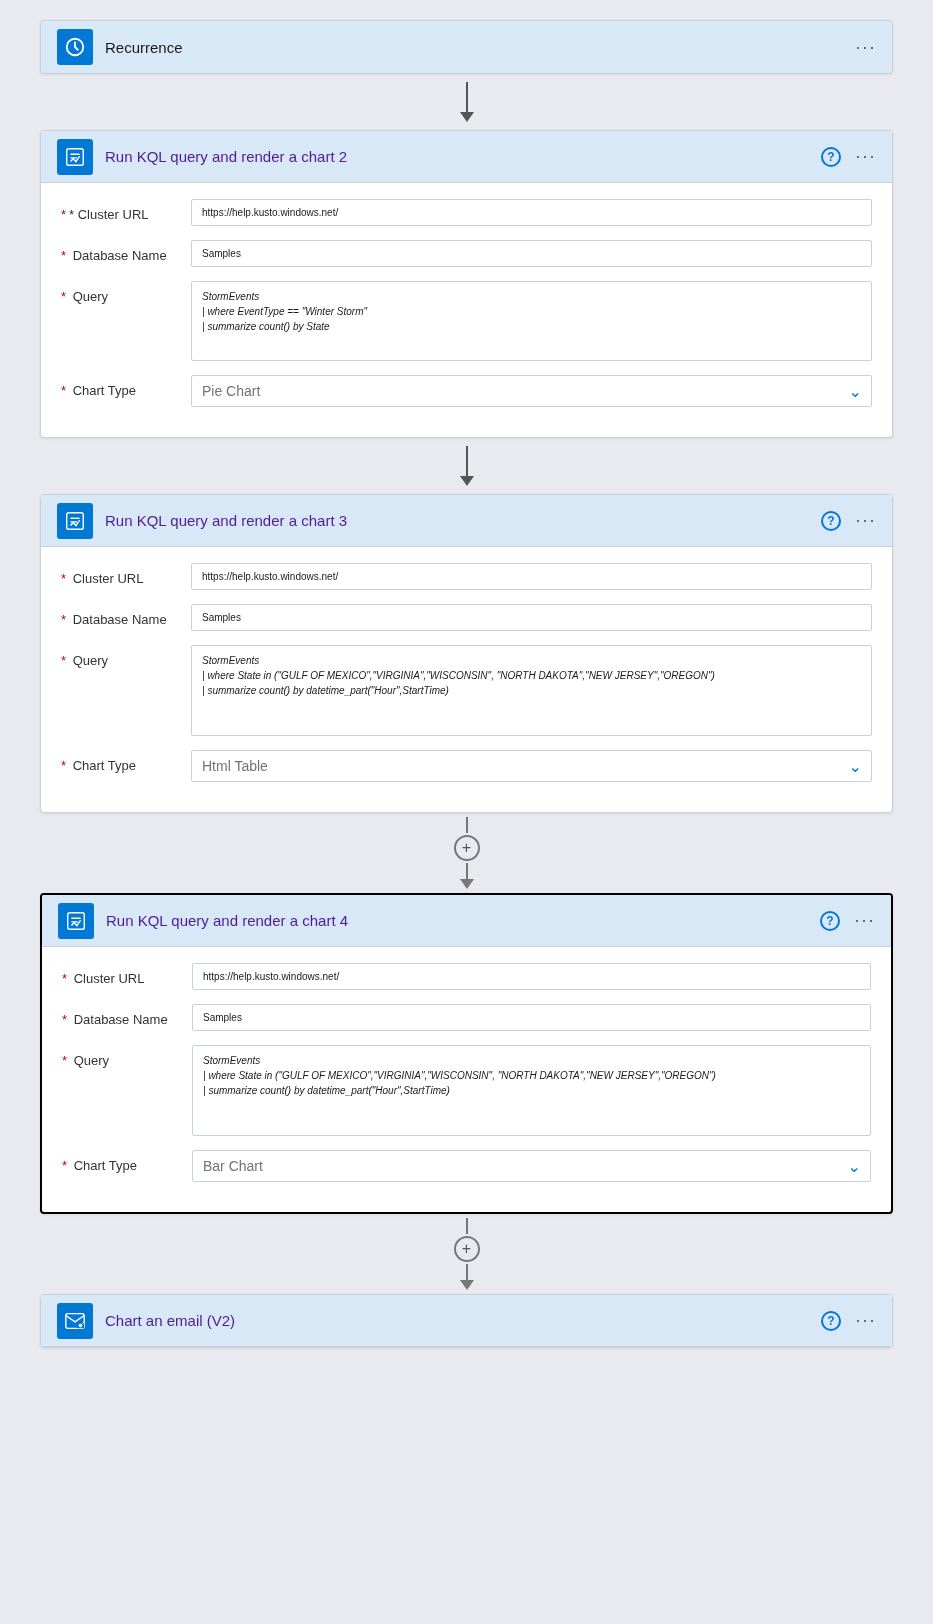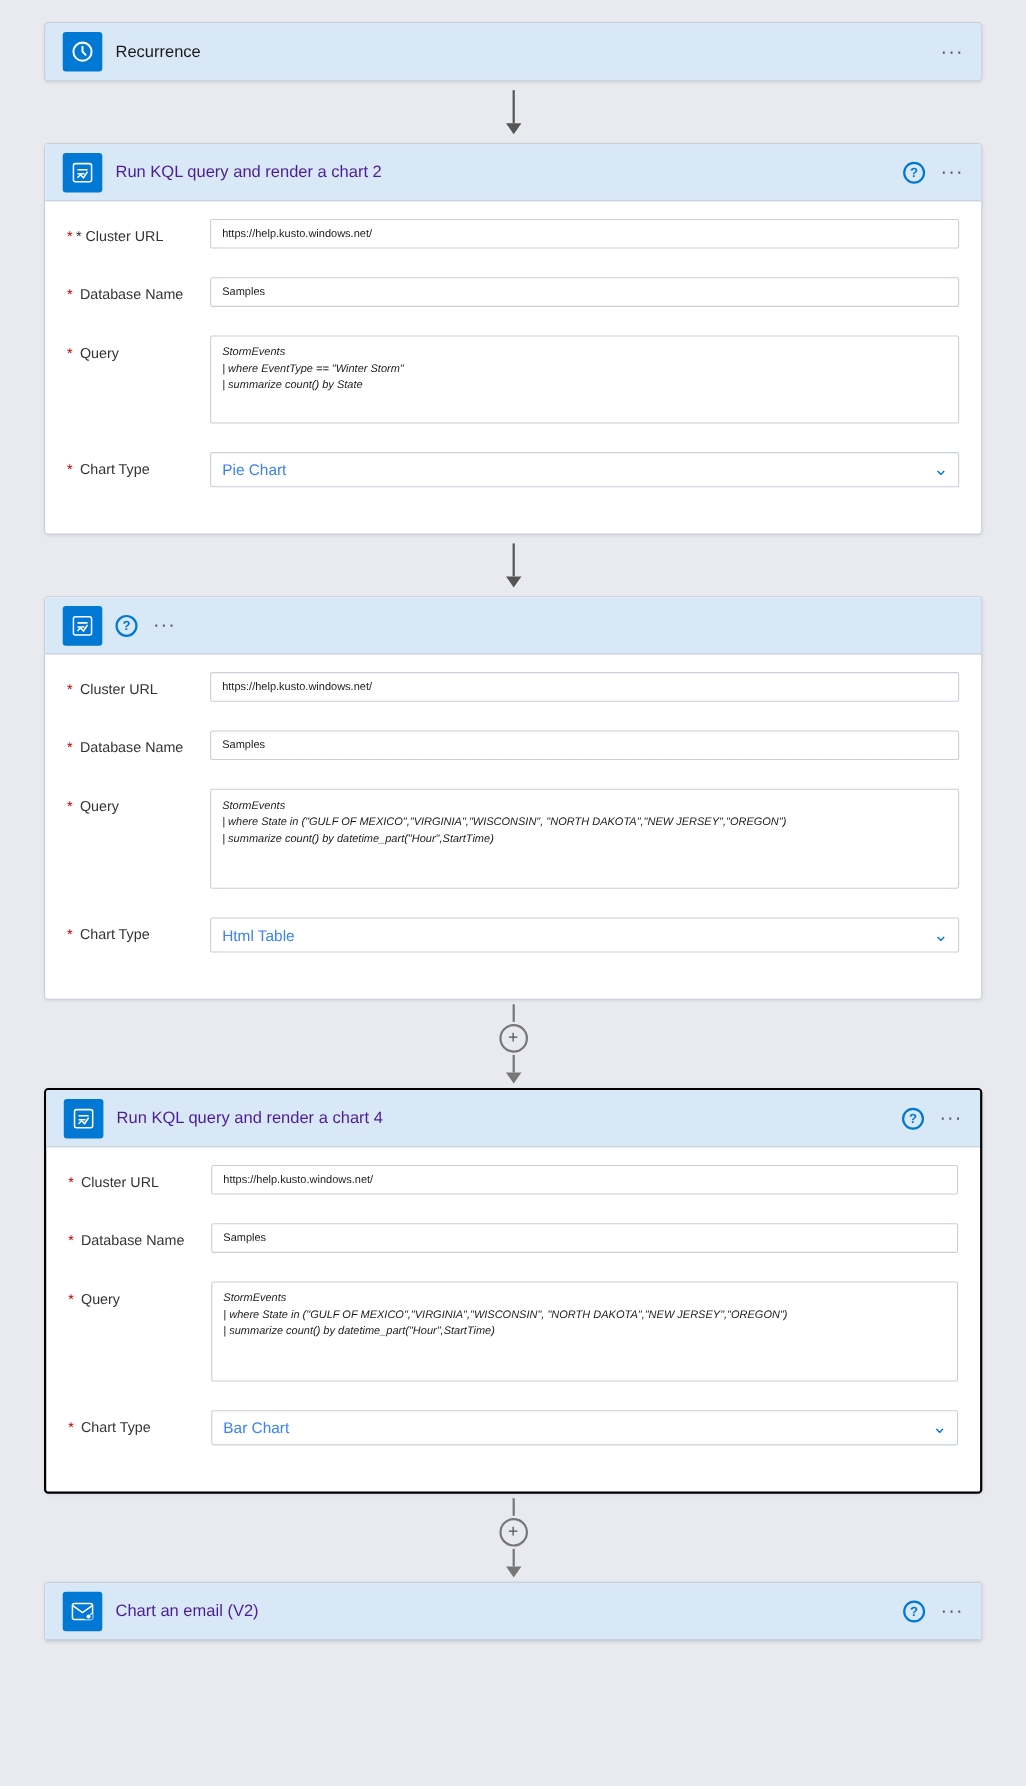--- a/index.html
+++ b/index.html
@@ -100,7 +100,7 @@
     .field-row {
       display: flex;
       align-items: flex-start;
-      margin-bottom: 26px;
+      margin-bottom: 14px;
     }
     .field-label {
       width: 130px;

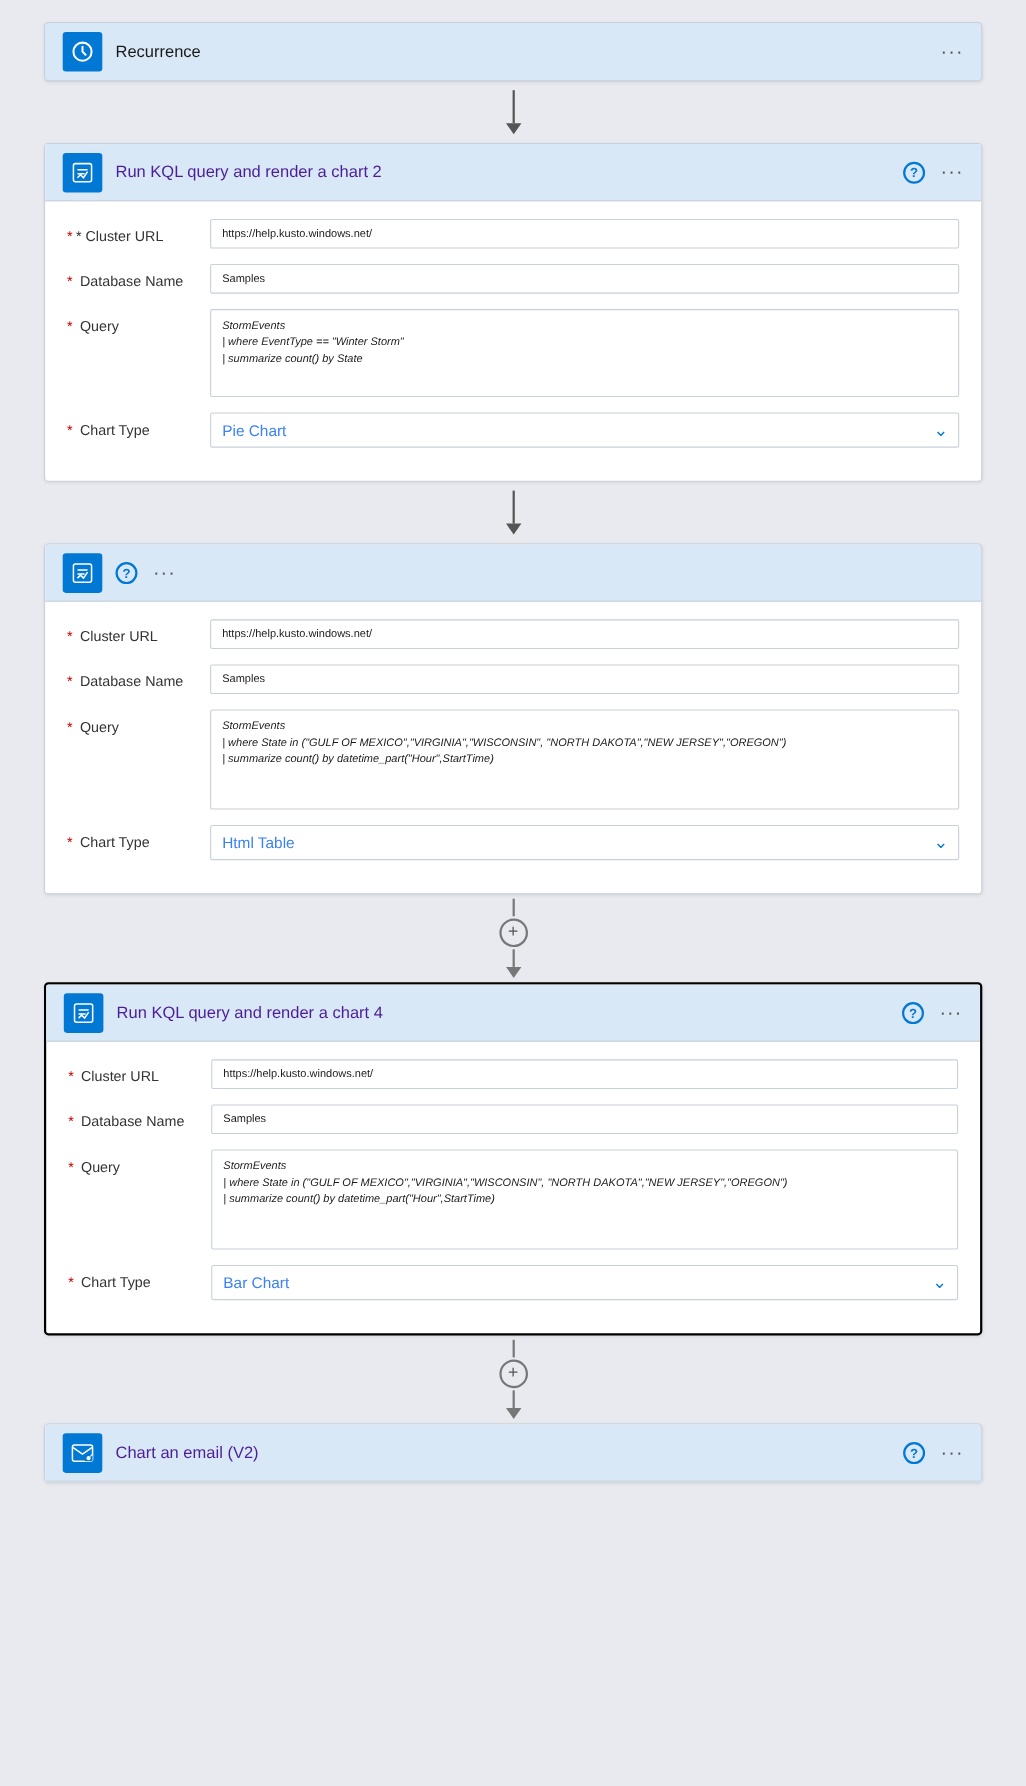--- a/index.html
+++ b/index.html
@@ -140,7 +140,7 @@
       border-radius: 2px;
       padding: 7px 36px 7px 10px;
       font-size: 14px;
-      color: #3b82f6;
+      color: #737373;
       background: #fff;
       appearance: none;
       cursor: pointer;

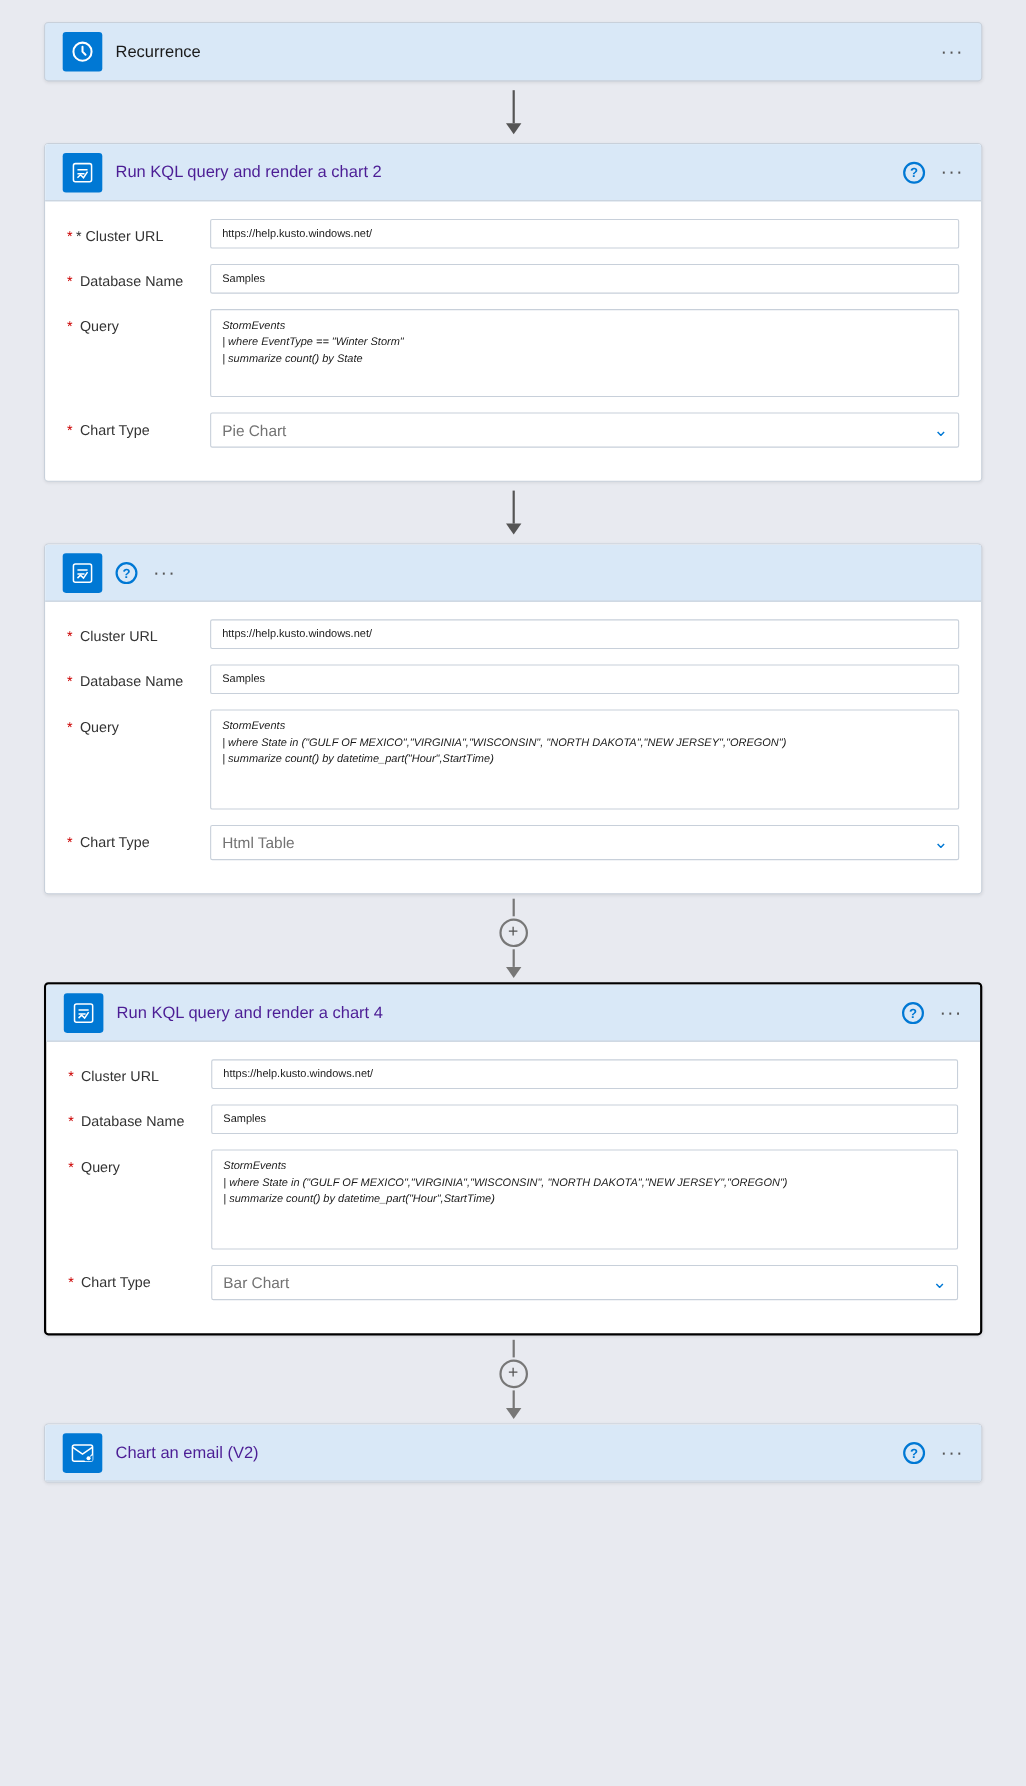--- a/index.html
+++ b/index.html
@@ -346,6 +346,7 @@
           <polyline points="7,17 10,14 13,17 17,11" stroke="white" stroke-width="1.5" fill="none"></polyline>
         </svg>
       </div>
+      <span class="card-title">Run KQL query and render a chart 3</span>
       <div class="card-header-actions">
         <div class="help-icon icon-btn">?</div>
         <span class="icon-btn ellipsis-icon">···</span>

